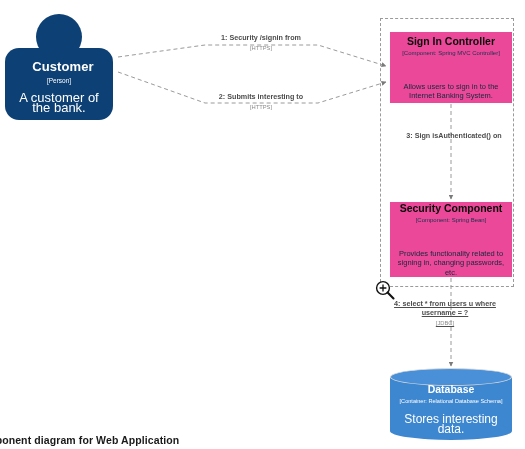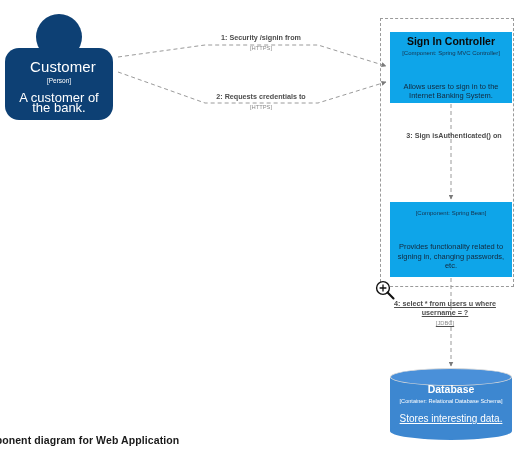--- a/index.html
+++ b/index.html
@@ -90,7 +90,7 @@
   
   .component {
     position: absolute;
-    background: #0ea5e9;
+    background: #ec4899;
     text-align: center;
     color: #0a0a0a;
     display: flex;

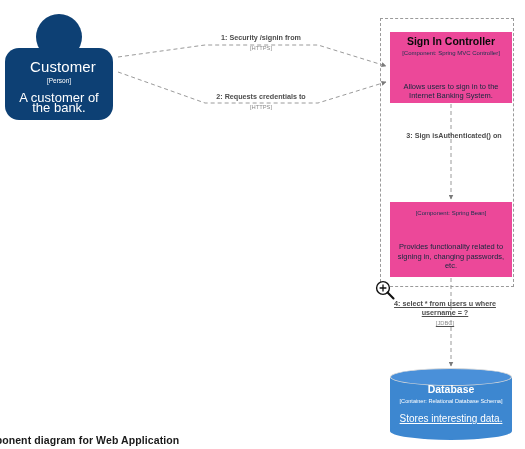--- a/index.html
+++ b/index.html
@@ -58,8 +58,8 @@
     z-index: 3;
   }
   .person-name {
-    font-size: 15px;
-    font-weight: normal;
+    font-size: 13px;
+    font-weight: bold;
     line-height: 14px;
     letter-spacing: .1px;
     padding-left: 8px;

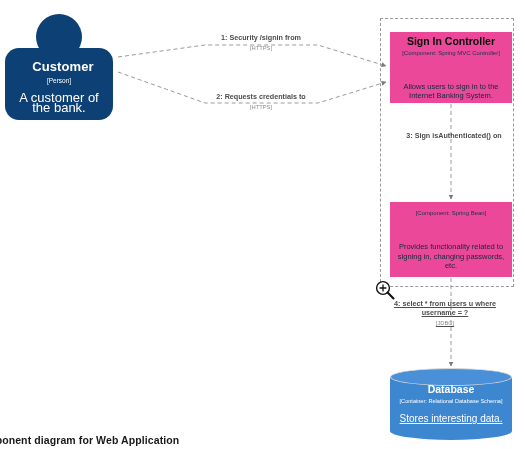--- a/index.html
+++ b/index.html
@@ -306,7 +306,7 @@
   </div>
 
   <div class="edge-label" id="label-2">
-    <span>2: Requests credentials to</span>
+    <span>2: Submits interesting to</span>
     <span class="tech">[HTTPS]</span>
   </div>
 

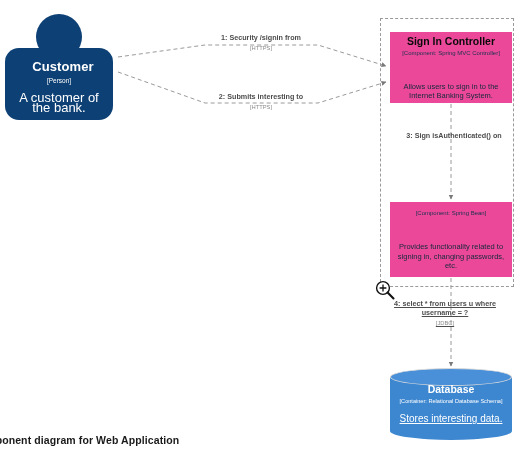--- a/index.html
+++ b/index.html
@@ -285,6 +285,7 @@
   </div>
 
   <div class="component node" id="security-component">
+    <div class="comp-name">Security Component</div>
     <div class="comp-type">[Component: Spring Bean]</div>
     <div class="comp-desc">Provides functionality related to signing in, changing passwords, etc.</div>
   </div>

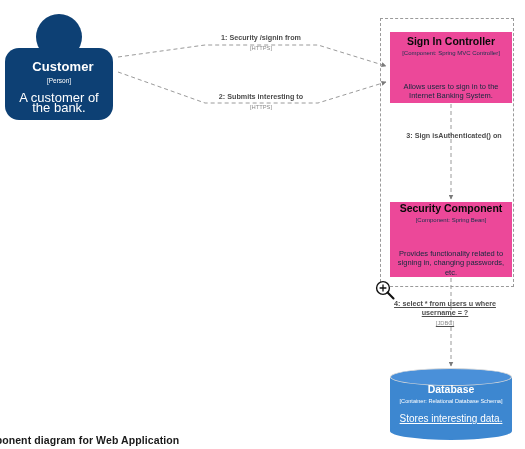--- a/index.html
+++ b/index.html
@@ -187,10 +187,9 @@
     margin-top: 1px;
   }
   .cyl-desc {
-    font-size: 10px;
+    font-size: 12px;
     line-height: 10px;
     margin-top: 8px;
-    text-decoration: underline;
   }
 
   

